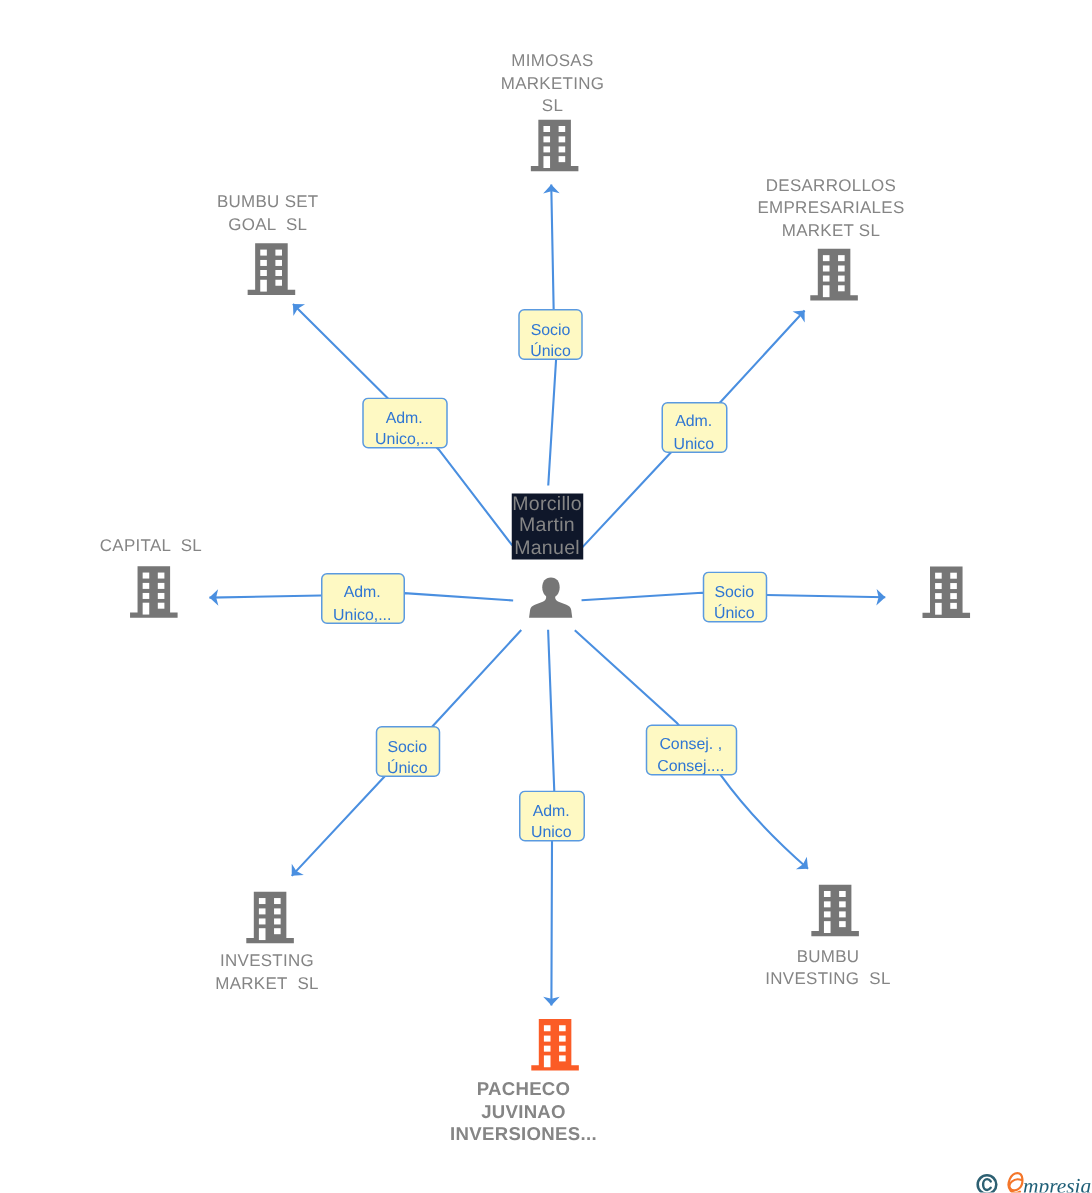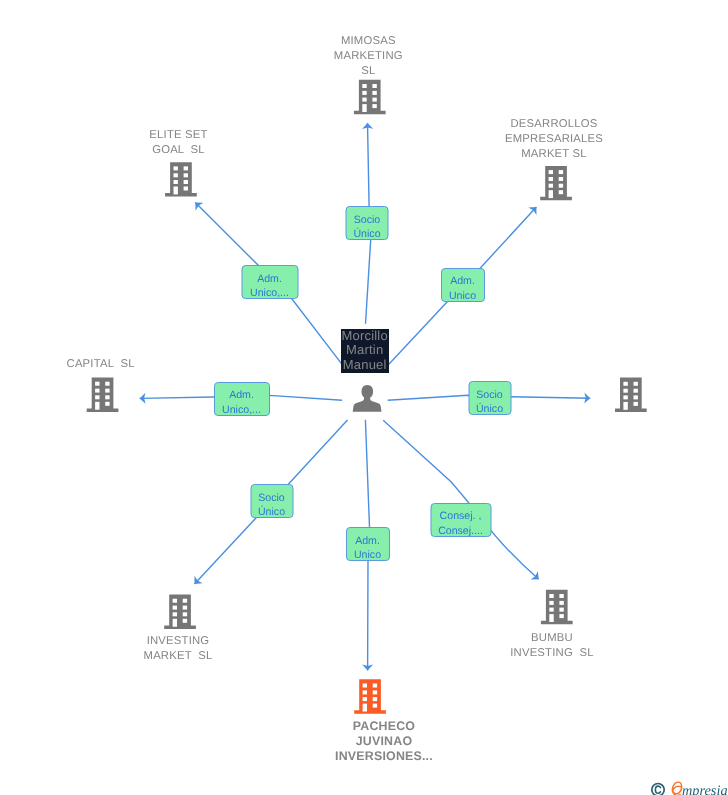--- a/index.html
+++ b/index.html
@@ -149,7 +149,7 @@
   <div class="nlabel" style="left:368.3px;top:34.3px;width:150px;">MIMOSAS
 MARKETING
 SL</div>
-  <div class="nlabel" style="left:178.5px;top:127.6px;width:150px;">ELITE SET
+  <div class="nlabel" style="left:178.5px;top:127.6px;width:150px;">BUMBU SET
 GOAL  SL</div>
   <div class="nlabel" style="left:554px;top:117.2px;width:150px;">DESARROLLOS
 EMPRESARIALES

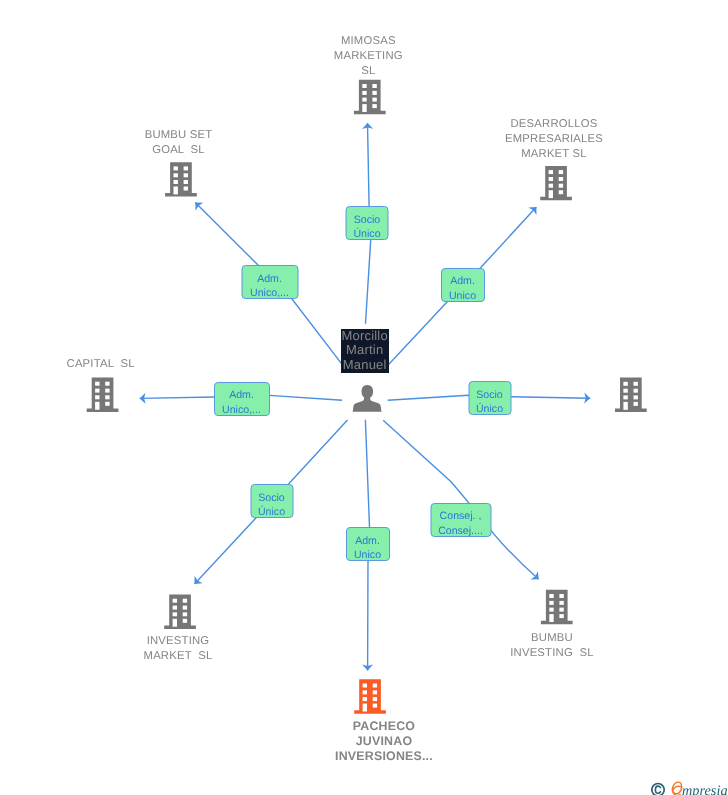--- a/index.html
+++ b/index.html
@@ -9,7 +9,7 @@
   .nlabel{position:absolute;color:#858585;font-size:11.3px;letter-spacing:0.2px;line-height:14.9px;white-space:pre-wrap;text-align:center;transform:translateX(-50%) translateZ(0);}
   .nlabel.strong{font-weight:bold;font-size:12.4px;line-height:15.2px;color:#858585;}
   .nlabel.centerlbl{font-size:13px;line-height:14.75px;background:#0f172a;}
-  .edge-label{position:absolute;box-sizing:border-box;border:1.35px solid #5a9ae0;border-radius:4px;background:#86efac;color:#2f76d3;font-size:10.6px;line-height:14.4px;text-align:center;white-space:pre-line;display:flex;align-items:center;justify-content:center;padding-top:8px;transform:translateX(-50%) translateZ(0);}
+  .edge-label{position:absolute;box-sizing:border-box;border:1.35px solid #5a9ae0;border-radius:4px;background:#fef9c3;color:#2f76d3;font-size:10.6px;line-height:14.4px;text-align:center;white-space:pre-line;display:flex;align-items:center;justify-content:center;padding-top:8px;transform:translateX(-50%) translateZ(0);}
   #logo{position:absolute;display:flex;align-items:baseline;}
 </style>
 </head>

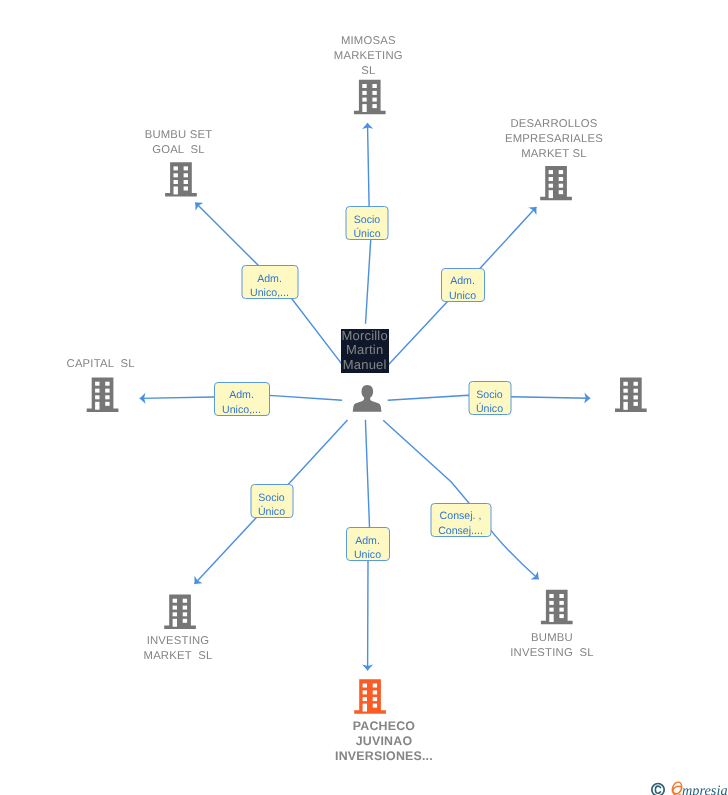--- a/index.html
+++ b/index.html
@@ -178,7 +178,7 @@
 Único</div>
   <div class="edge-label" style="left:271.5px;top:484px;width:43px;height:34px;">Socio
 Único</div>
-  <div class="edge-label" style="left:460.5px;top:482.5px;width:61px;height:34px;margin-top:20px;">Consej. ,
+  <div class="edge-label" style="left:460.5px;top:482.5px;width:61px;height:34px;">Consej. ,
 Consej....</div>
   <div class="edge-label" style="left:367.5px;top:527px;width:44px;height:34px;">Adm.
 Unico</div>

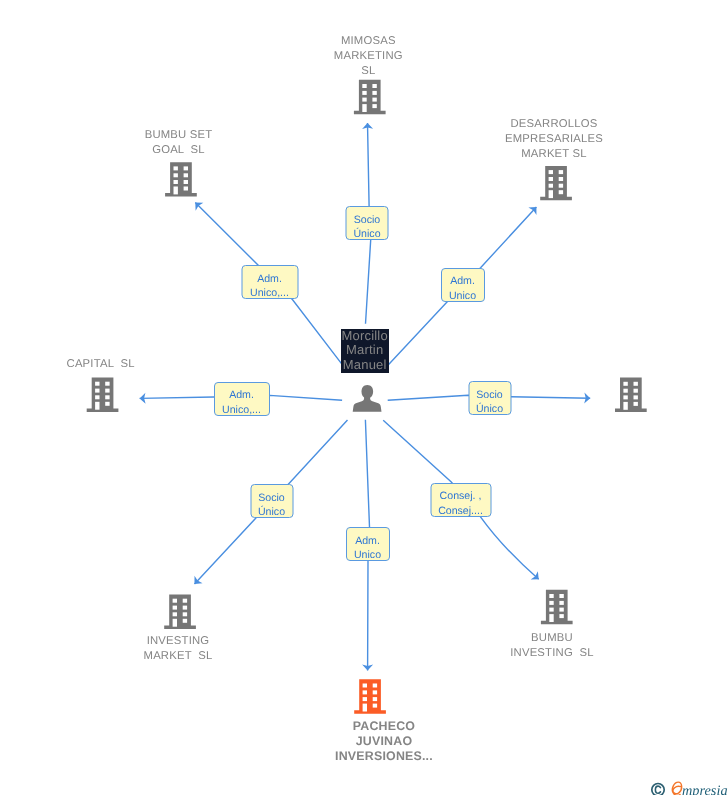--- a/index.html
+++ b/index.html
@@ -159,7 +159,7 @@
 MARKET  SL</div>
   <div class="nlabel" style="left:552px;top:631.0px;width:150px;">BUMBU
 INVESTING  SL</div>
-  <div class="nlabel strong" style="left:384px;top:718.6px;width:150px;">PACHECO
+  <div class="nlabel strong" style="left:349px;top:718.6px;width:150px;">PACHECO
 JUVINAO
 INVERSIONES...</div>
   <div class="nlabel centerlbl" style="left:364.7px;top:328.6px;width:48px;padding-top:0px;">Morcillo

